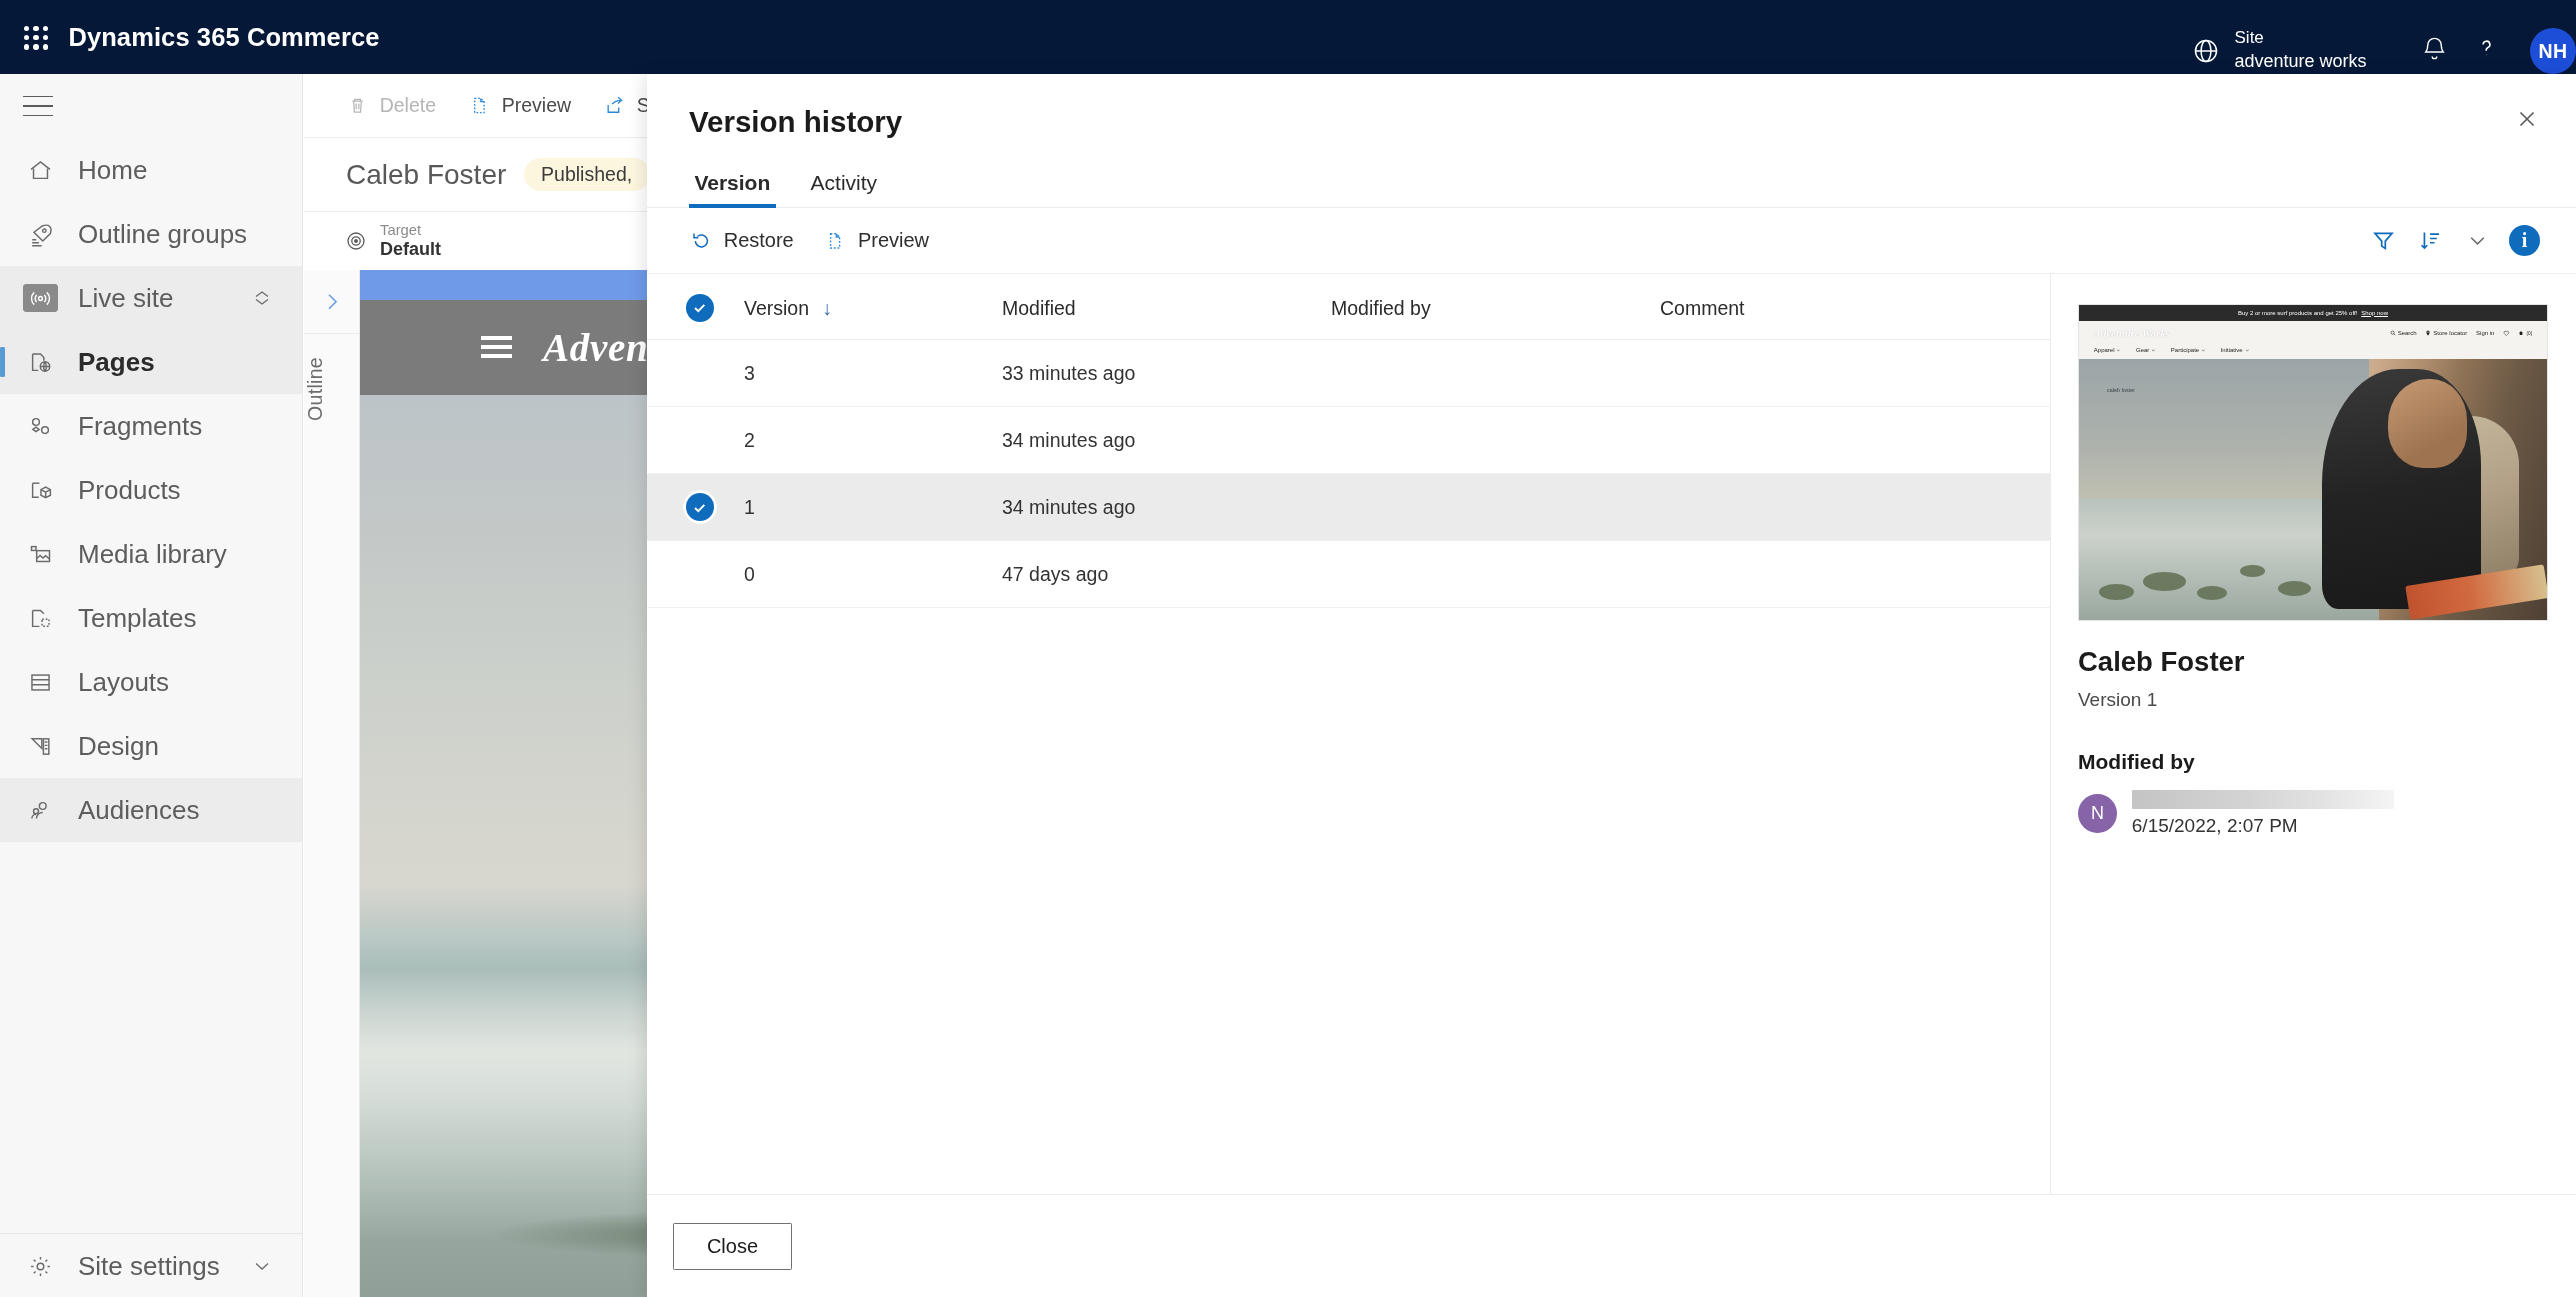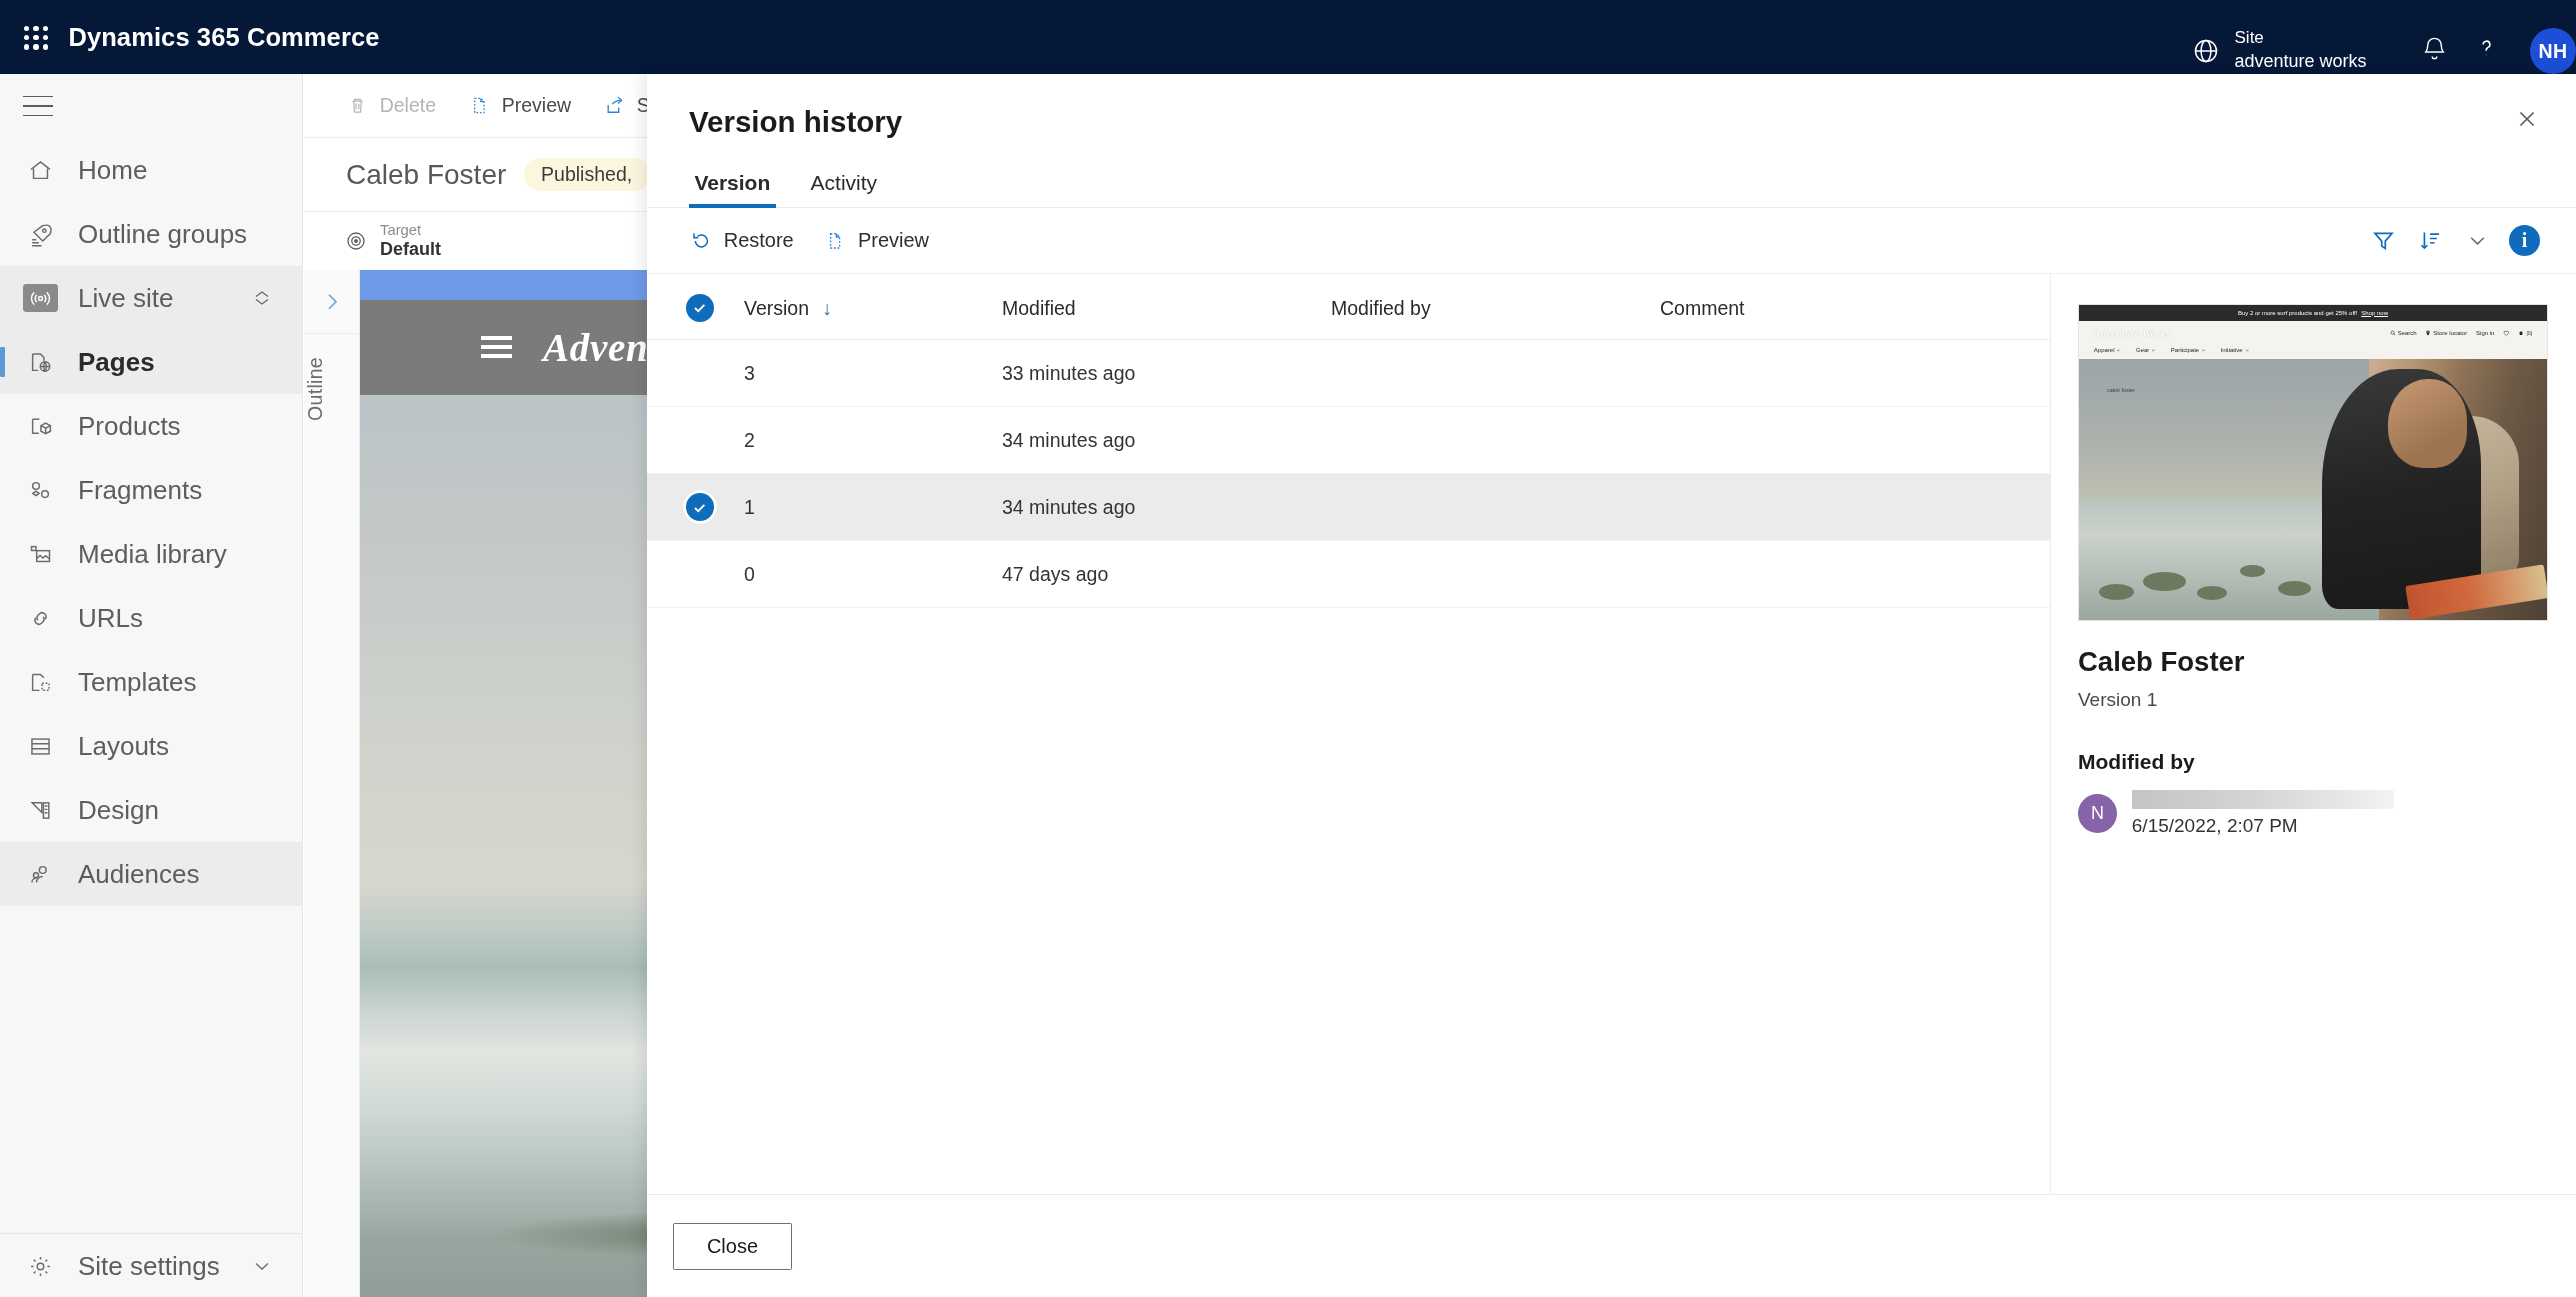--- a/index.html
+++ b/index.html
@@ -424,6 +424,17 @@
       <div class="nav-item">
         <span class="ni">
           <svg width="27" height="27" viewBox="0 0 24 24" fill="none" stroke="#6b6b6b" stroke-width="1.3">
+            <circle cx="8" cy="8" r="3"></circle>
+              <circle cx="16" cy="15.2" r="3"></circle>
+            <path d="M5.2 14.6 8 12.6l2.8 2-2.8 2Z"></path>
+          </svg>
+        </span>
+        <span>Fragments</span>
+      </div>
+
+      <div class="nav-item">
+        <span class="ni">
+          <svg width="27" height="27" viewBox="0 0 24 24" fill="none" stroke="#6b6b6b" stroke-width="1.3">
             <path d="M5 5.5V18h5.5"></path>
               <path d="M5 5.5h6"></path>
             <path d="M12.4 11.2 16.6 9l4.2 2.2v5L16.6 18.4 12.4 16.2Z"></path>
@@ -431,17 +442,6 @@
           </svg>
         </span>
         <span>Products</span>
-      </div>
-
-      <div class="nav-item">
-        <span class="ni">
-          <svg width="27" height="27" viewBox="0 0 24 24" fill="none" stroke="#6b6b6b" stroke-width="1.3">
-            <circle cx="8" cy="8" r="3"></circle>
-              <circle cx="16" cy="15.2" r="3"></circle>
-            <path d="M5.2 14.6 8 12.6l2.8 2-2.8 2Z"></path>
-          </svg>
-        </span>
-        <span>Fragments</span>
       </div>
 
       <div class="nav-item">

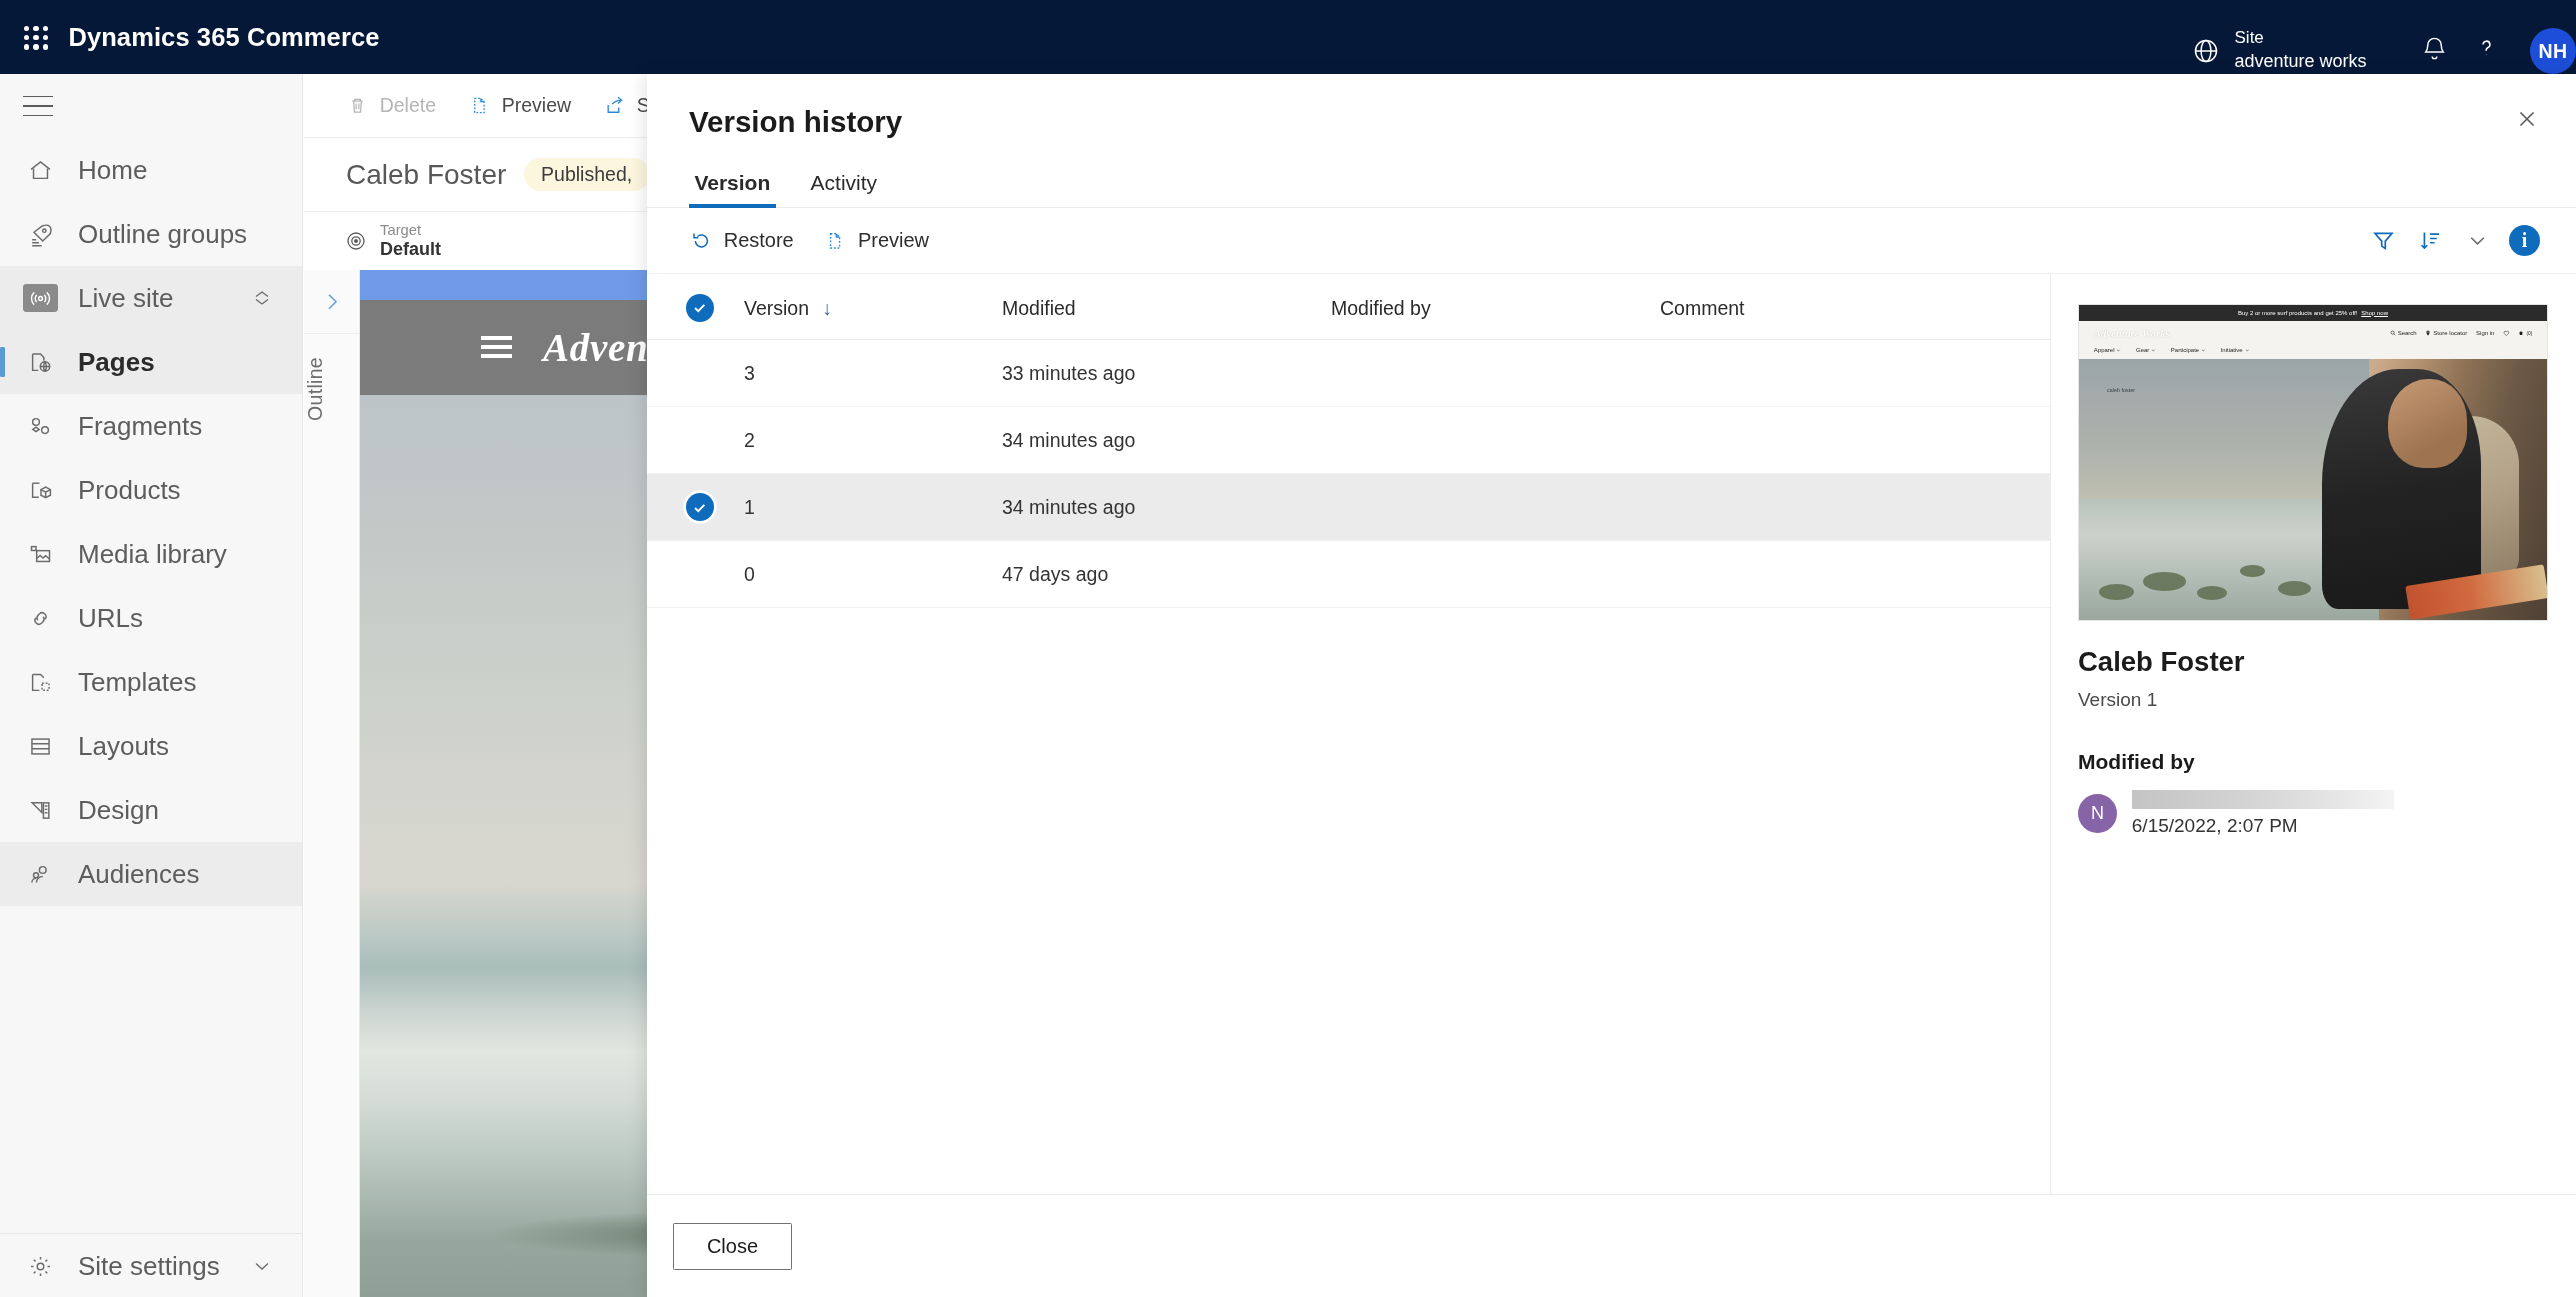--- a/index.html
+++ b/index.html
@@ -455,15 +455,6 @@
         <span>Media library</span>
       </div>
 
-      <div class="nav-item">
-        <span class="ni">
-          <svg width="27" height="27" viewBox="0 0 24 24" fill="none" stroke="#6b6b6b" stroke-width="1.3">
-            <path d="M9.6 13.6a3.4 3.4 0 0 1 0-4.2l1.6-1.6a3.4 3.4 0 0 1 4.8 4.8"></path>
-            <path d="M14.4 10.4a3.4 3.4 0 0 1 0 4.2l-1.6 1.6a3.4 3.4 0 0 1-4.8-4.8"></path>
-          </svg>
-        </span>
-        <span>URLs</span>
-      </div>
 
       <div class="nav-item">
         <span class="ni">

